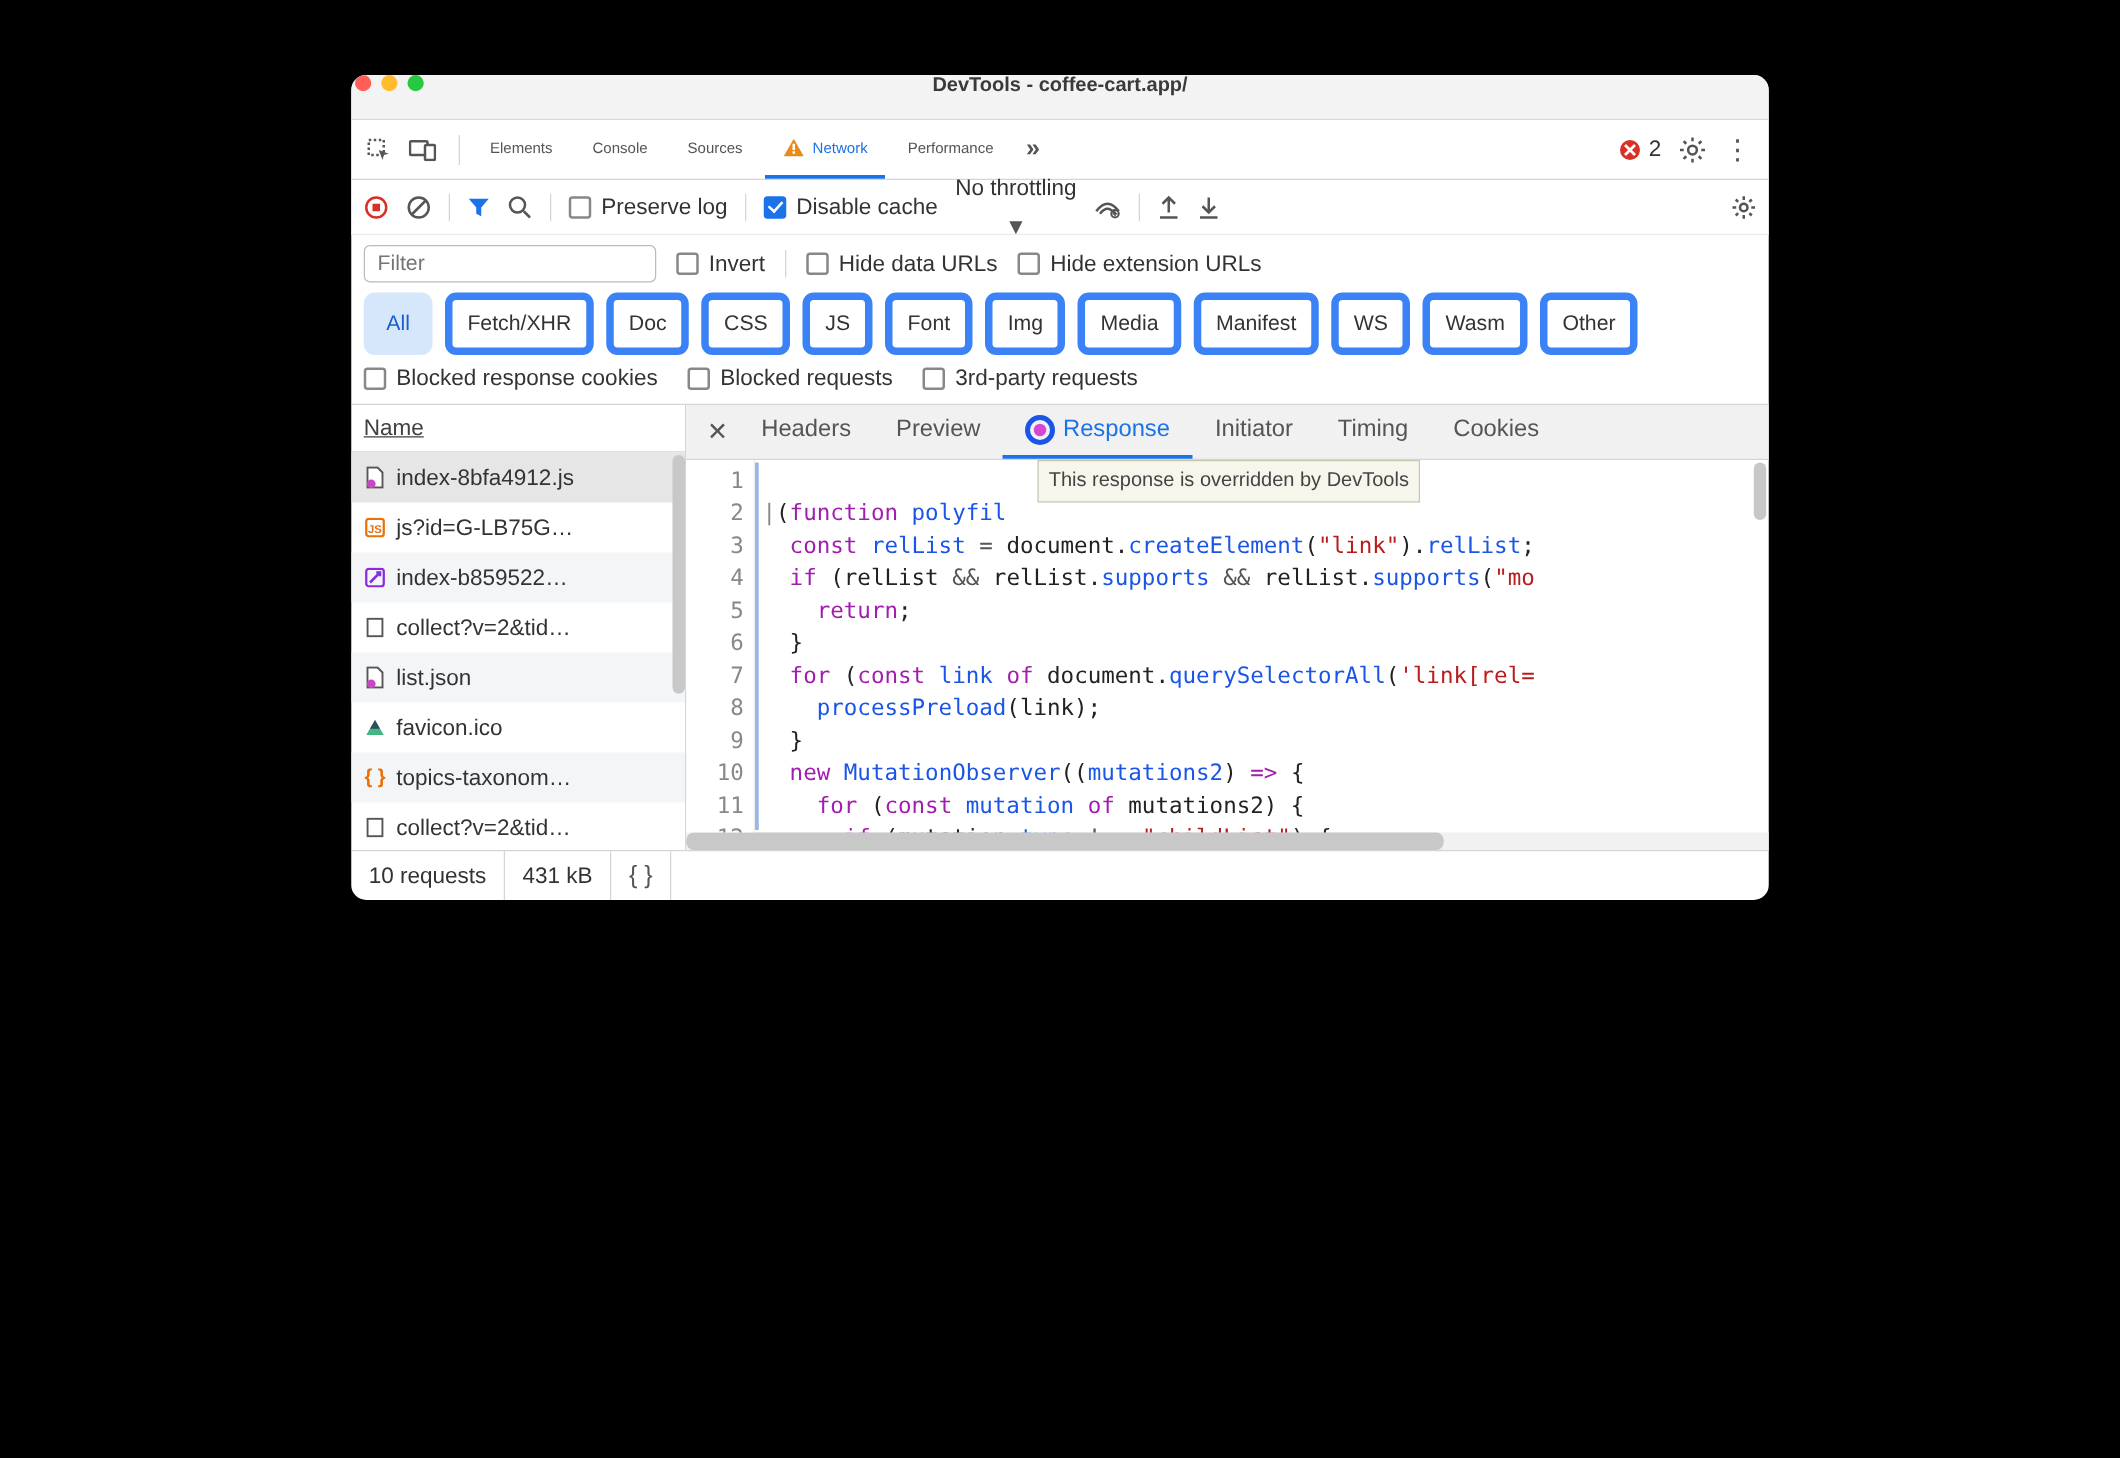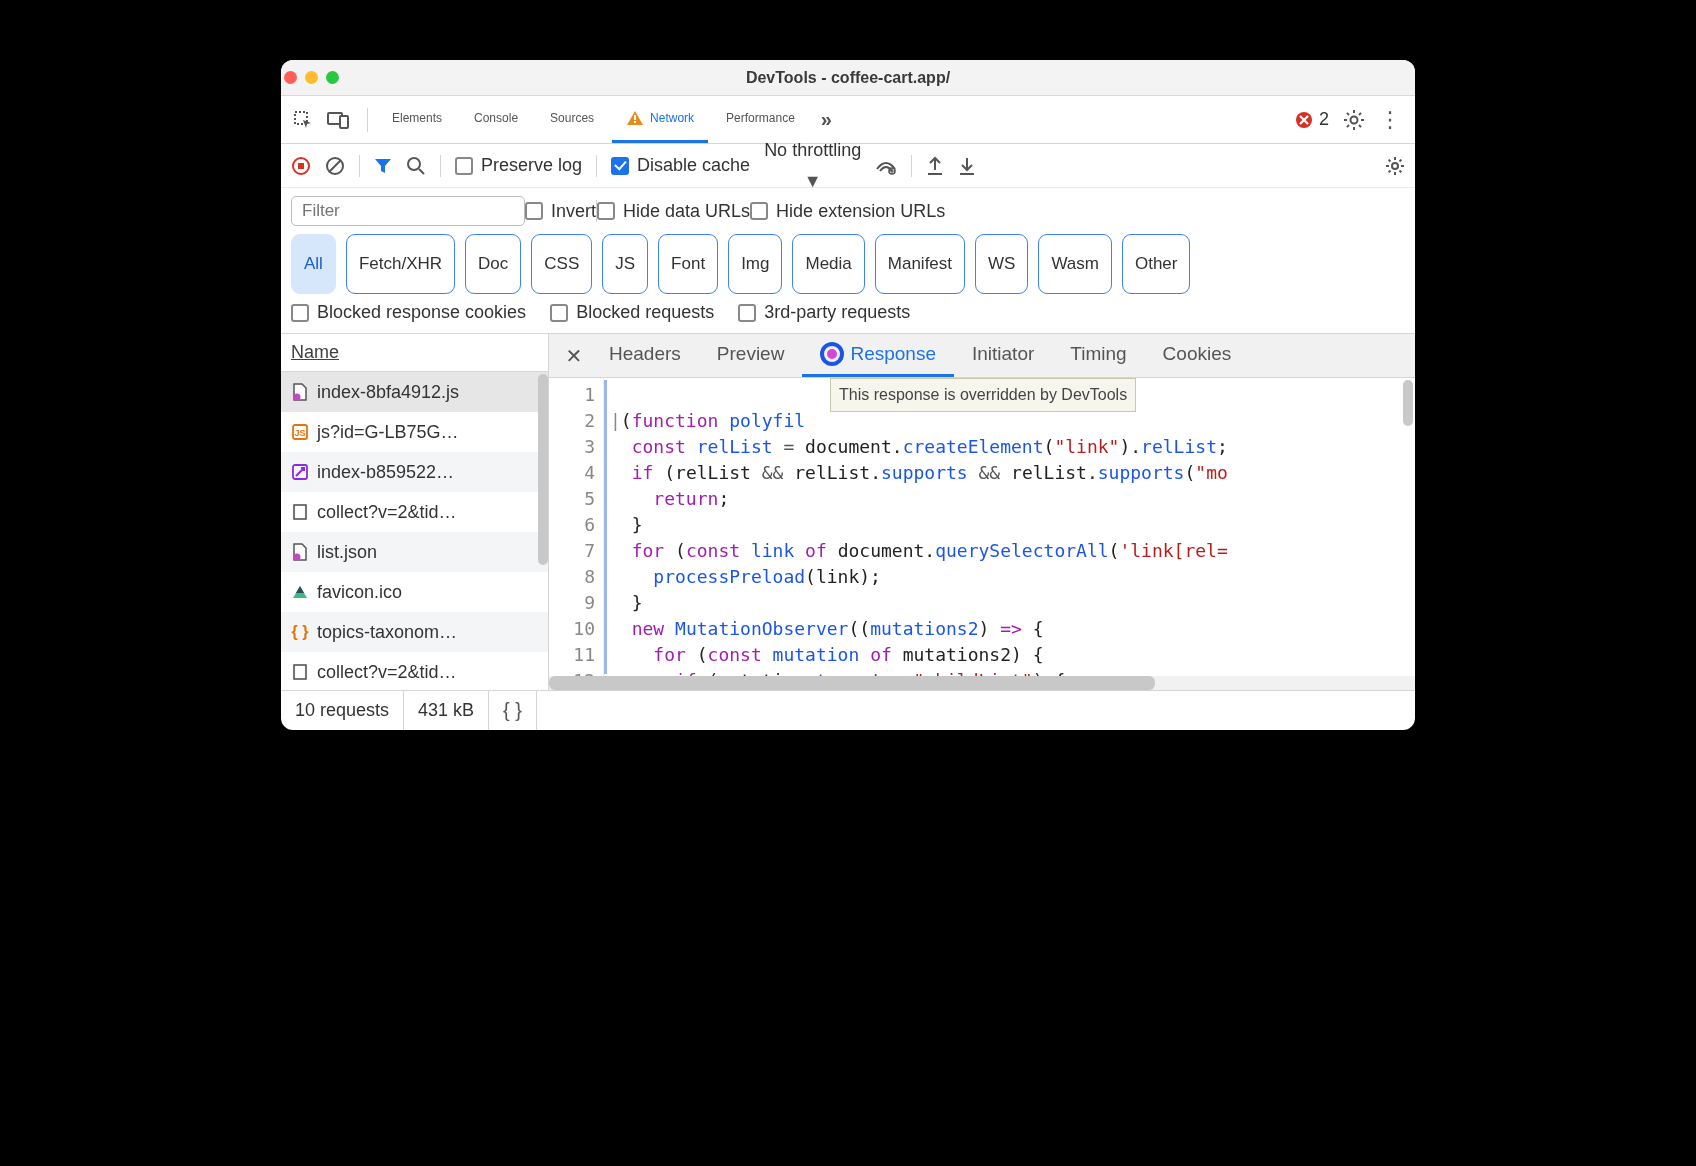--- a/index.html
+++ b/index.html
@@ -25,7 +25,7 @@
     height: 36px;
     background: #f3f3f3;
     display: flex;
-    align-items: center;
+    align-items: flex-start;
     padding: 0 3px;
     border-bottom: 1px solid #d9d9d9;
     position: relative;

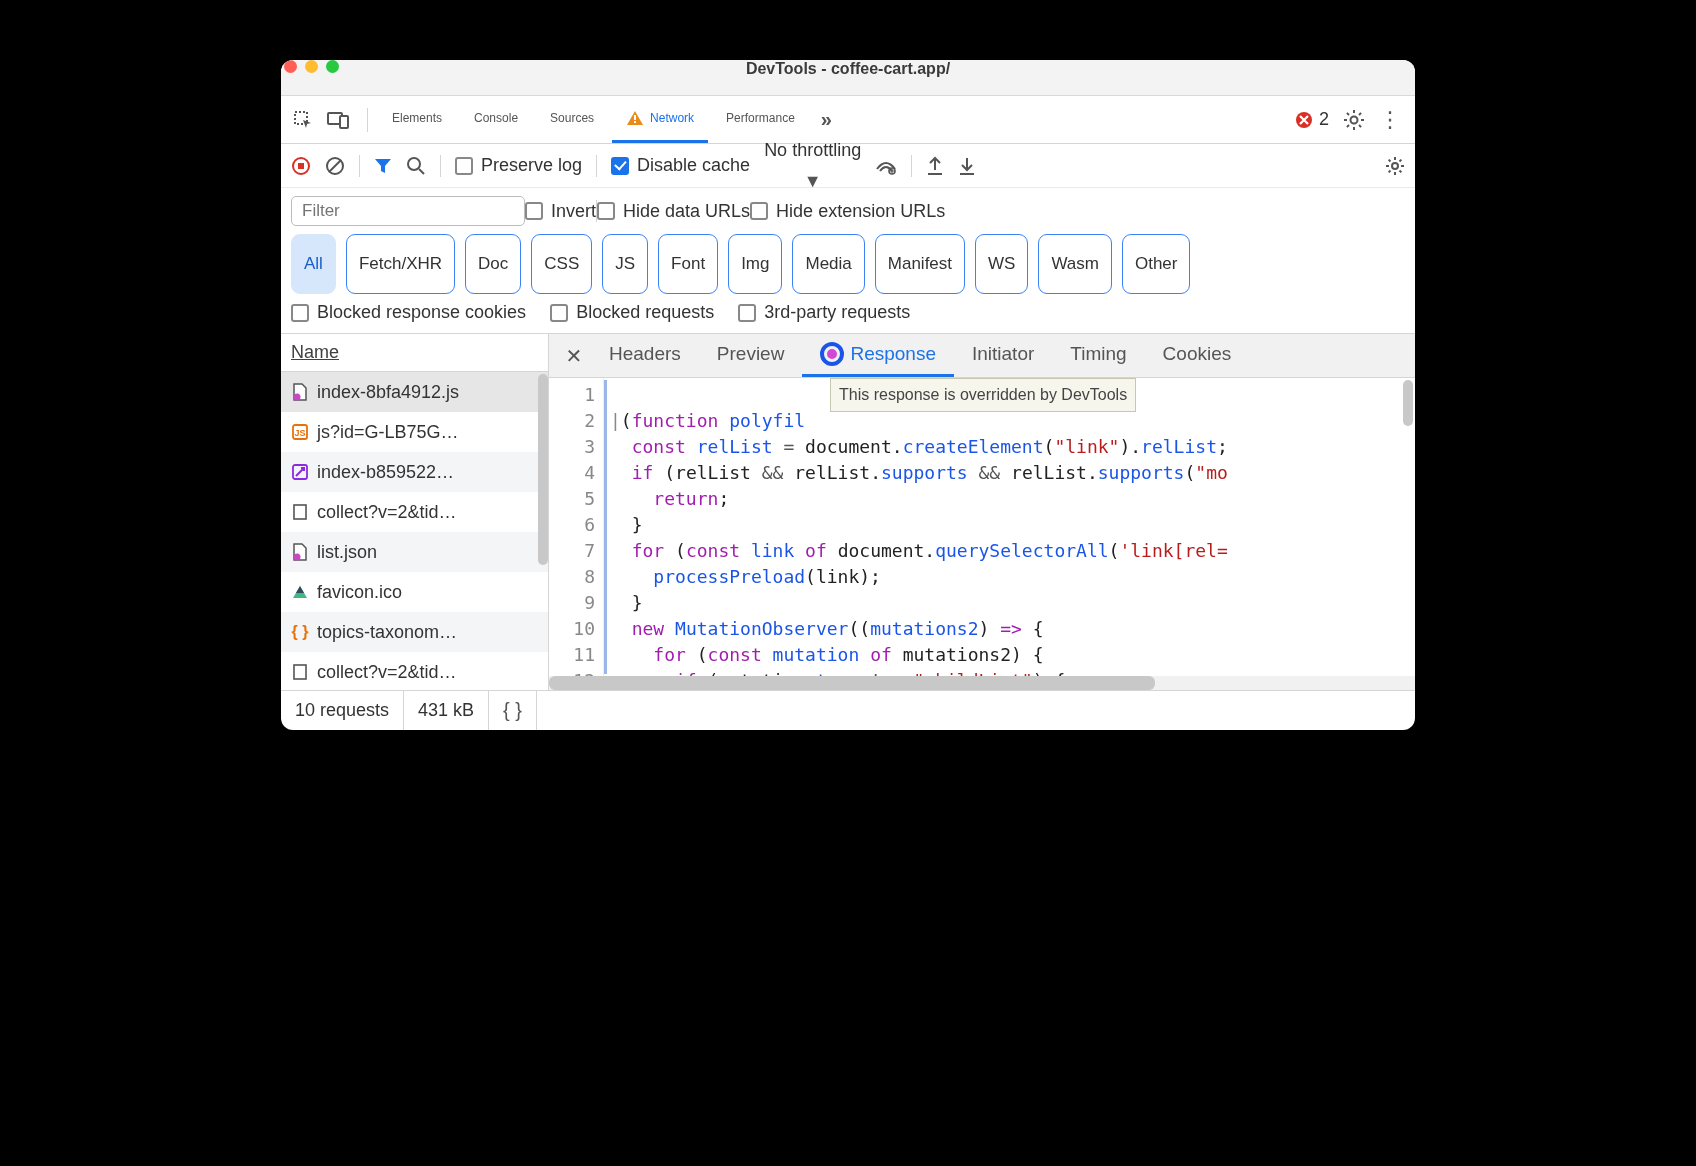--- a/index.html
+++ b/index.html
@@ -68,7 +68,7 @@
   .divider { width: 1px; height: 22px; background: #d5d5d5; }
   
   .filter-area { padding: 8px 10px 10px 10px; border-bottom: 1px solid #d5d5d5; }
-  .filter-row1 { display: flex; align-items: center; gap: 0; margin-bottom: 8px; flex-wrap: wrap; }
+  .filter-row1 { display: flex; align-items: center; gap: 16px; margin-bottom: 8px; flex-wrap: wrap; }
   .filter-input {
     width: 234px; height: 30px; border: 1px solid #bcbcbc; border-radius: 5px;
     padding: 0 10px; font-size: 17px; color: #888;

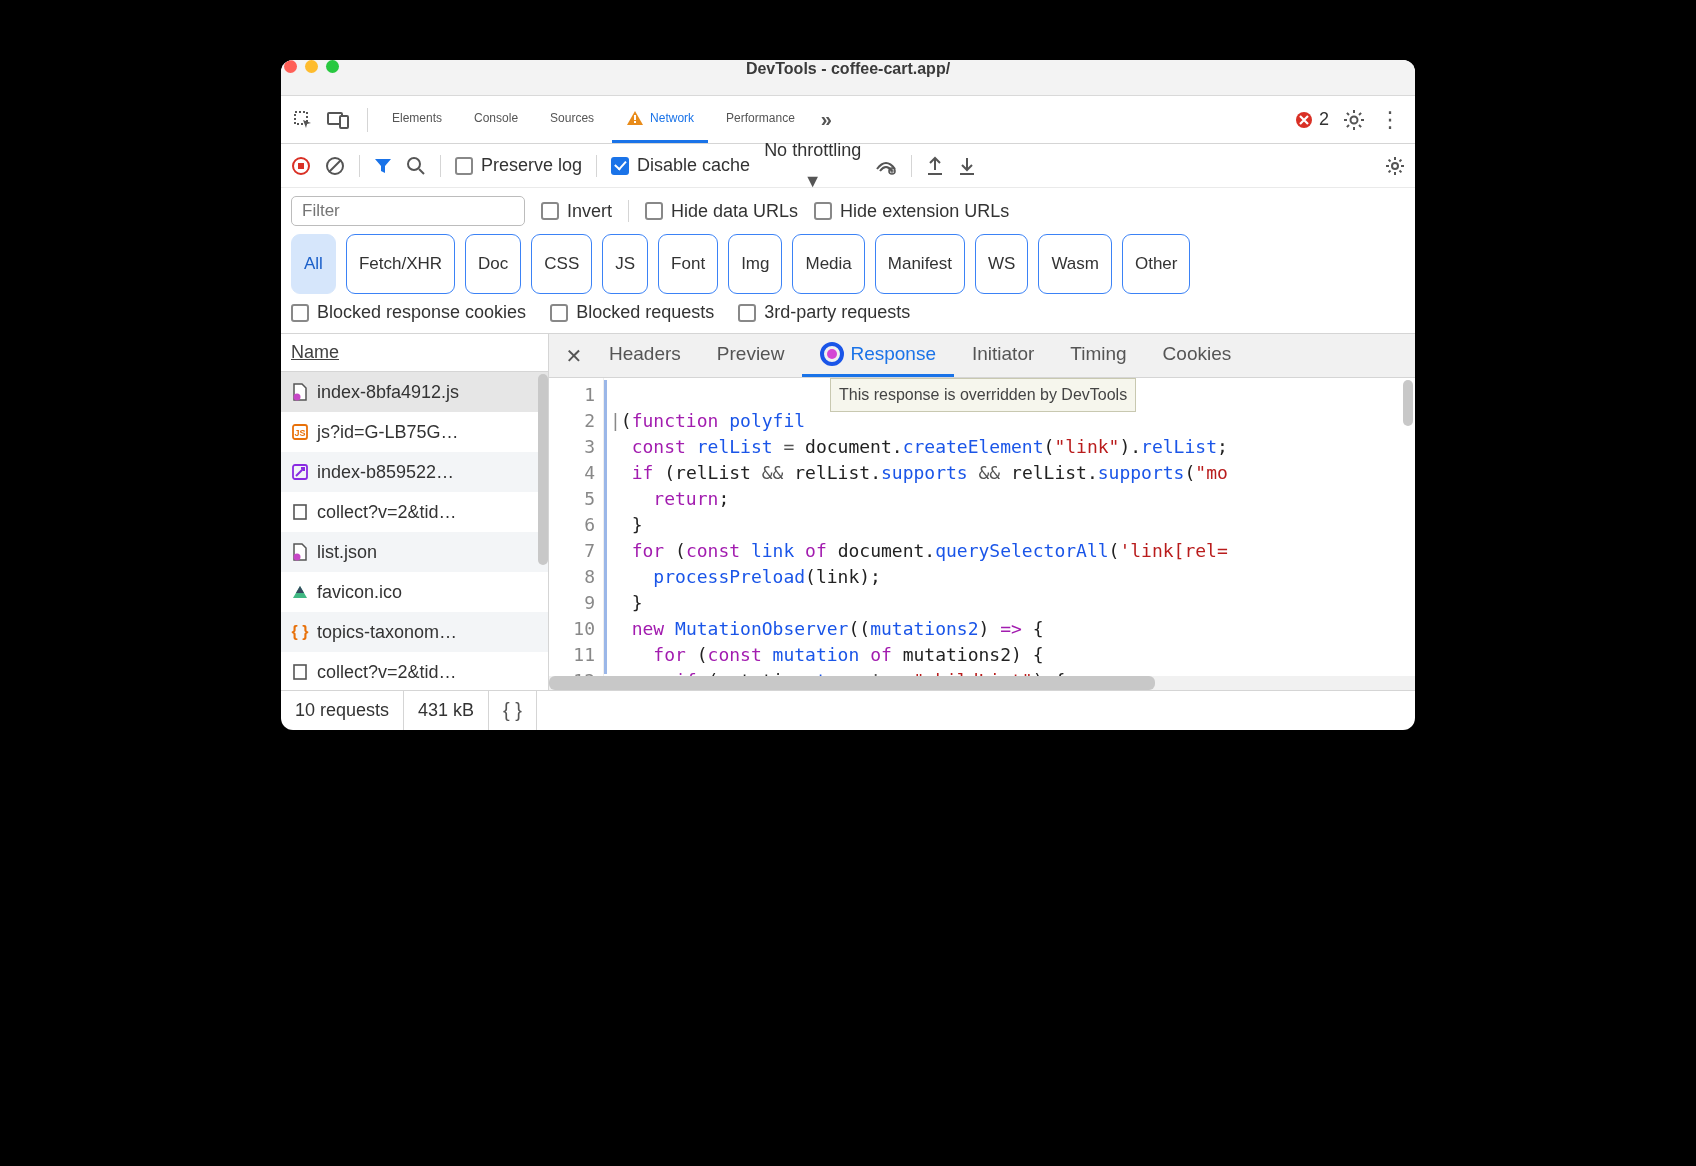--- a/index.html
+++ b/index.html
@@ -75,7 +75,7 @@
   }
   .pill-row { display: flex; gap: 10px; flex-wrap: wrap; margin-bottom: 8px; }
   .pill {
-    border: 1px solid #3b82f6; border-radius: 9px; padding: 19px 12px;
+    border: 6px solid #3b82f6; border-radius: 9px; padding: 9px 12px;
     font-size: 17px; color: #333; cursor: pointer; background: #fff;
   }
   .pill.active { background: #d6e6fb; color: #1a5fc9; border-color: #d6e6fb; }

